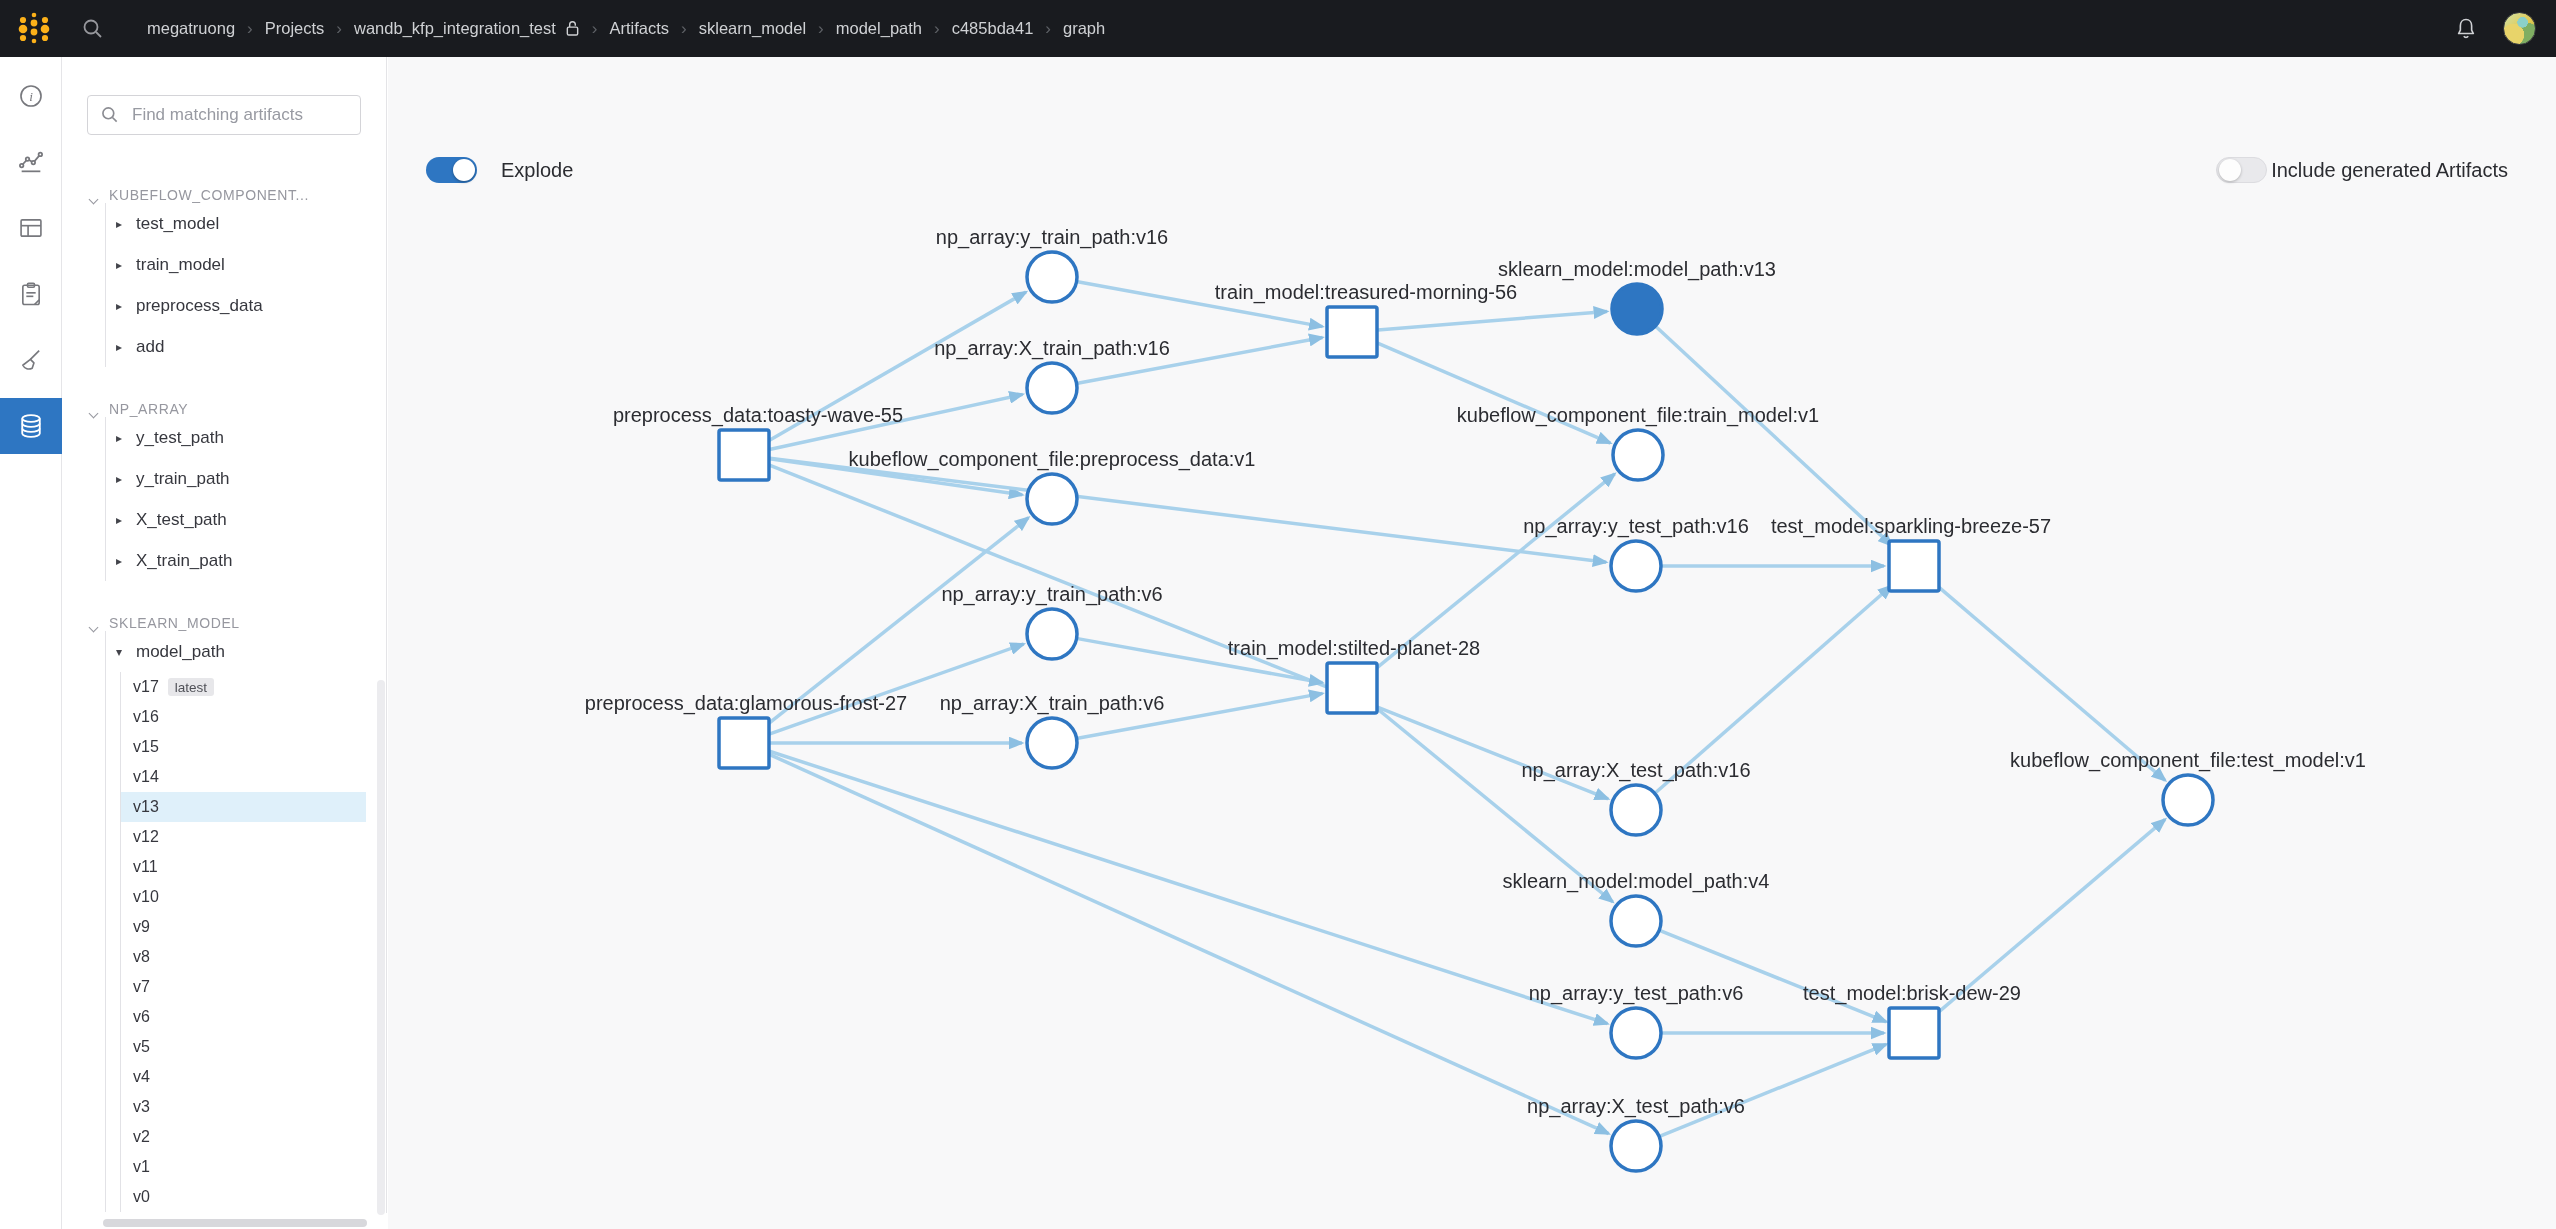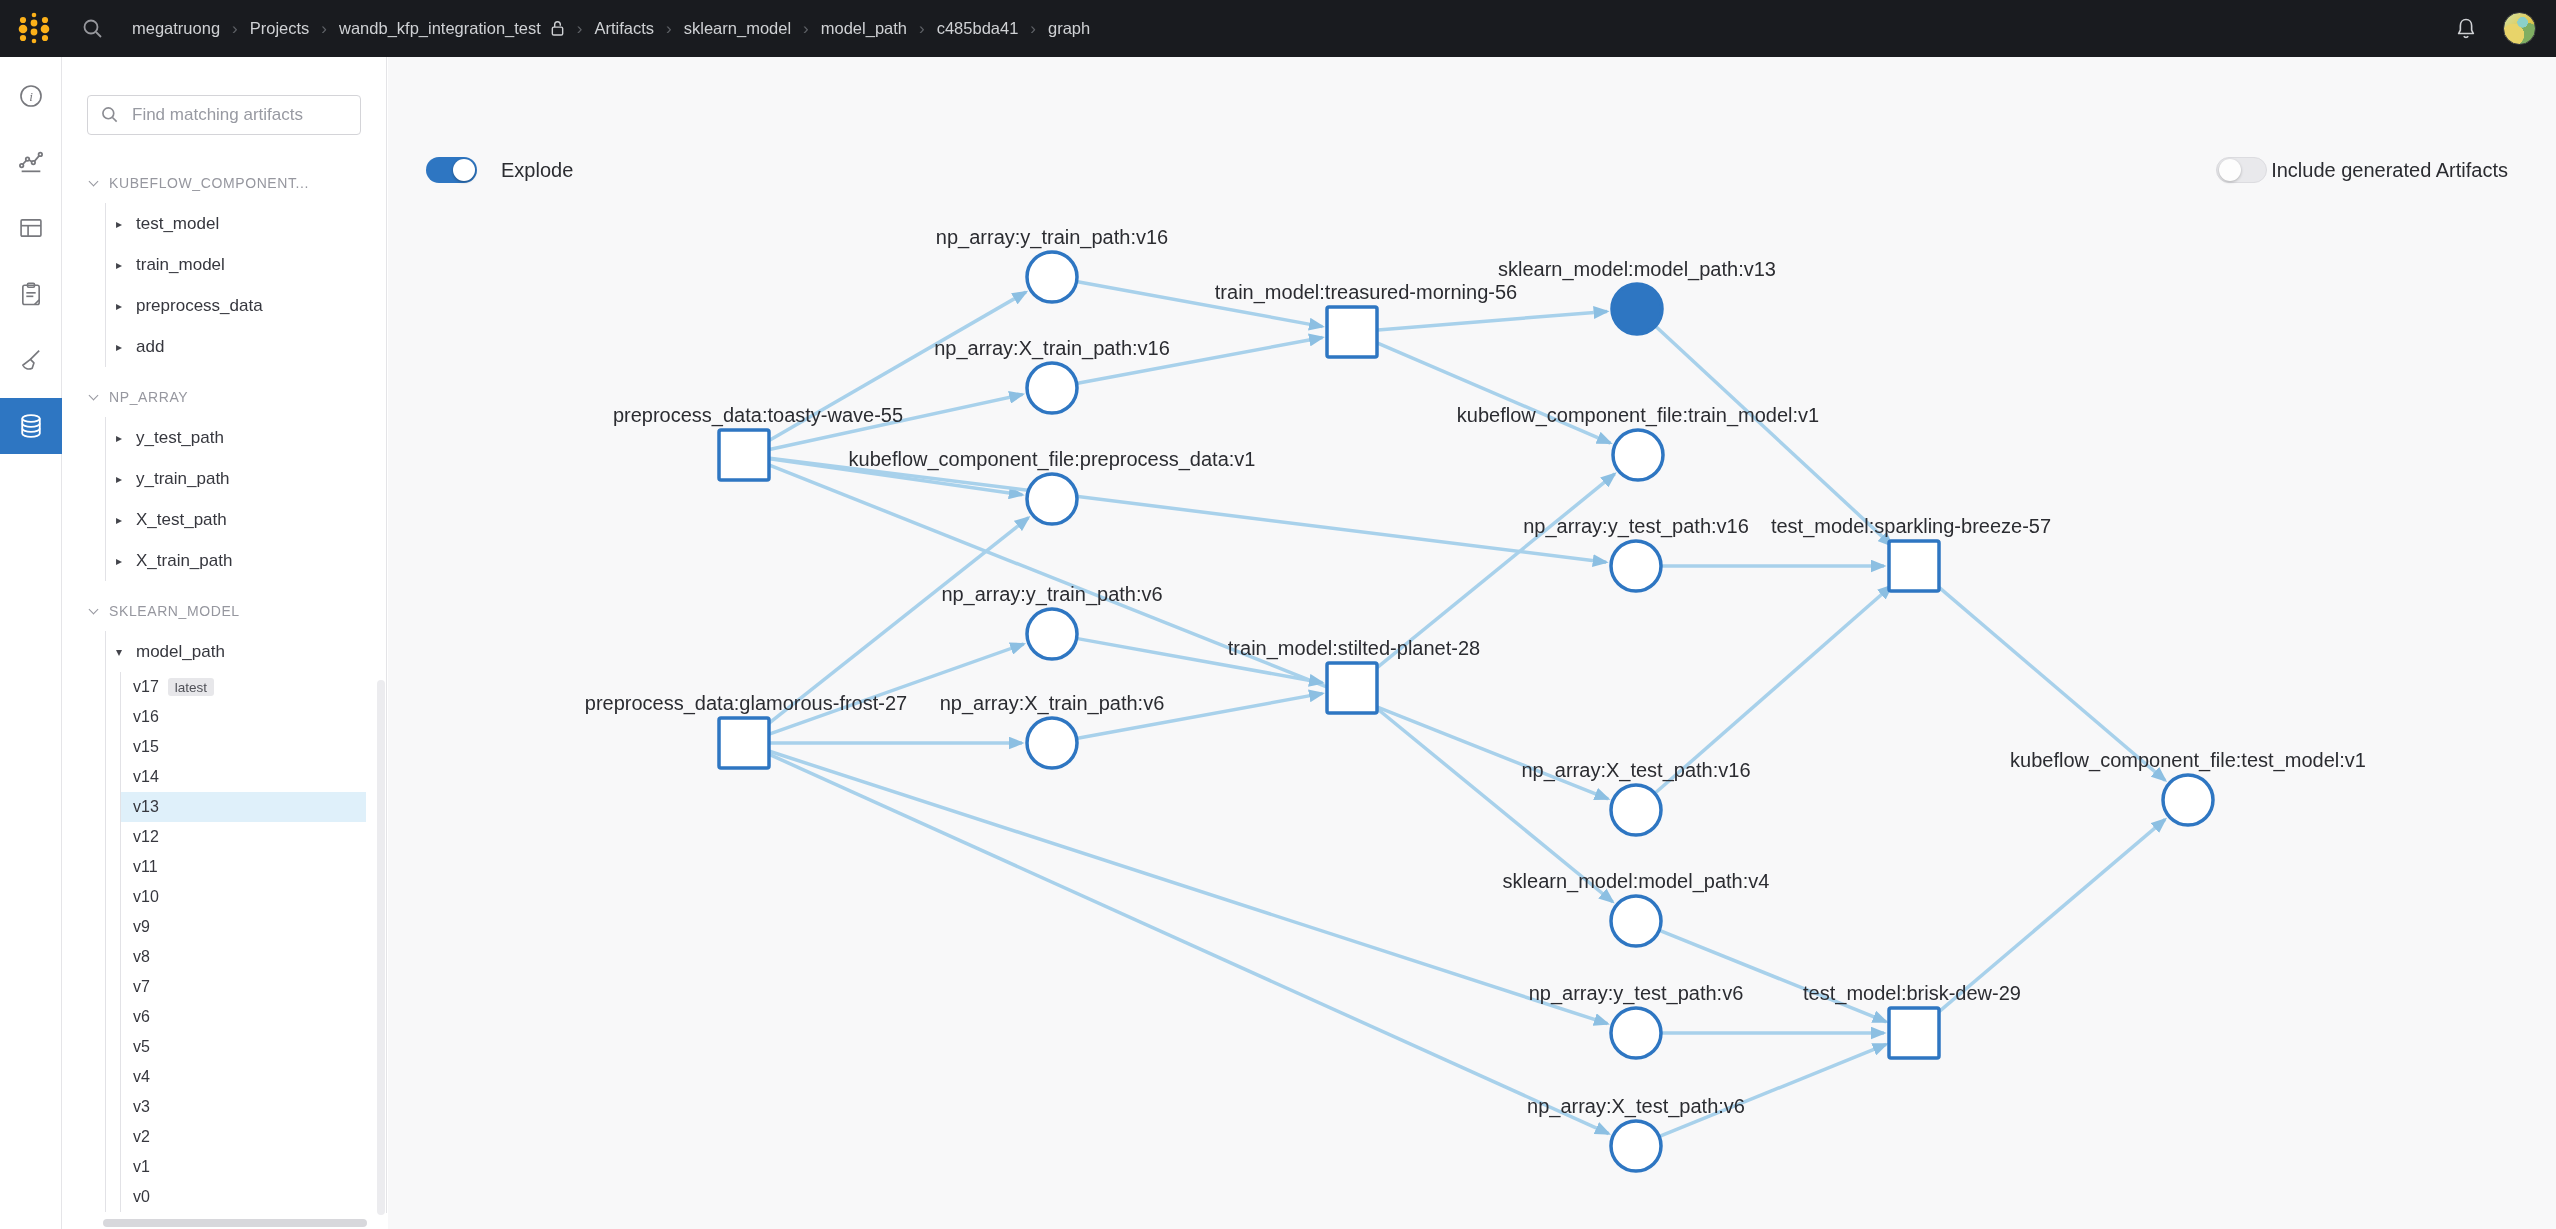--- a/index.html
+++ b/index.html
@@ -15,7 +15,7 @@
           display:flex;align-items:center;z-index:30}
   #logo{margin-left:17px;flex:0 0 auto}
   #nav-search-icon{margin-left:30px;flex:0 0 auto;cursor:pointer}
-  #breadcrumbs{display:flex;align-items:center;margin-left:27px;font-size:16.5px;color:#cfd1d4;white-space:nowrap}
+  #breadcrumbs{display:flex;align-items:center;margin-left:42px;font-size:16.5px;color:#cfd1d4;white-space:nowrap}
   .crumb{cursor:pointer}
   .sep{color:#5e6166;margin:0 12px;font-size:17px}
   .lock-wrap{margin-left:9px;display:flex;align-items:center}

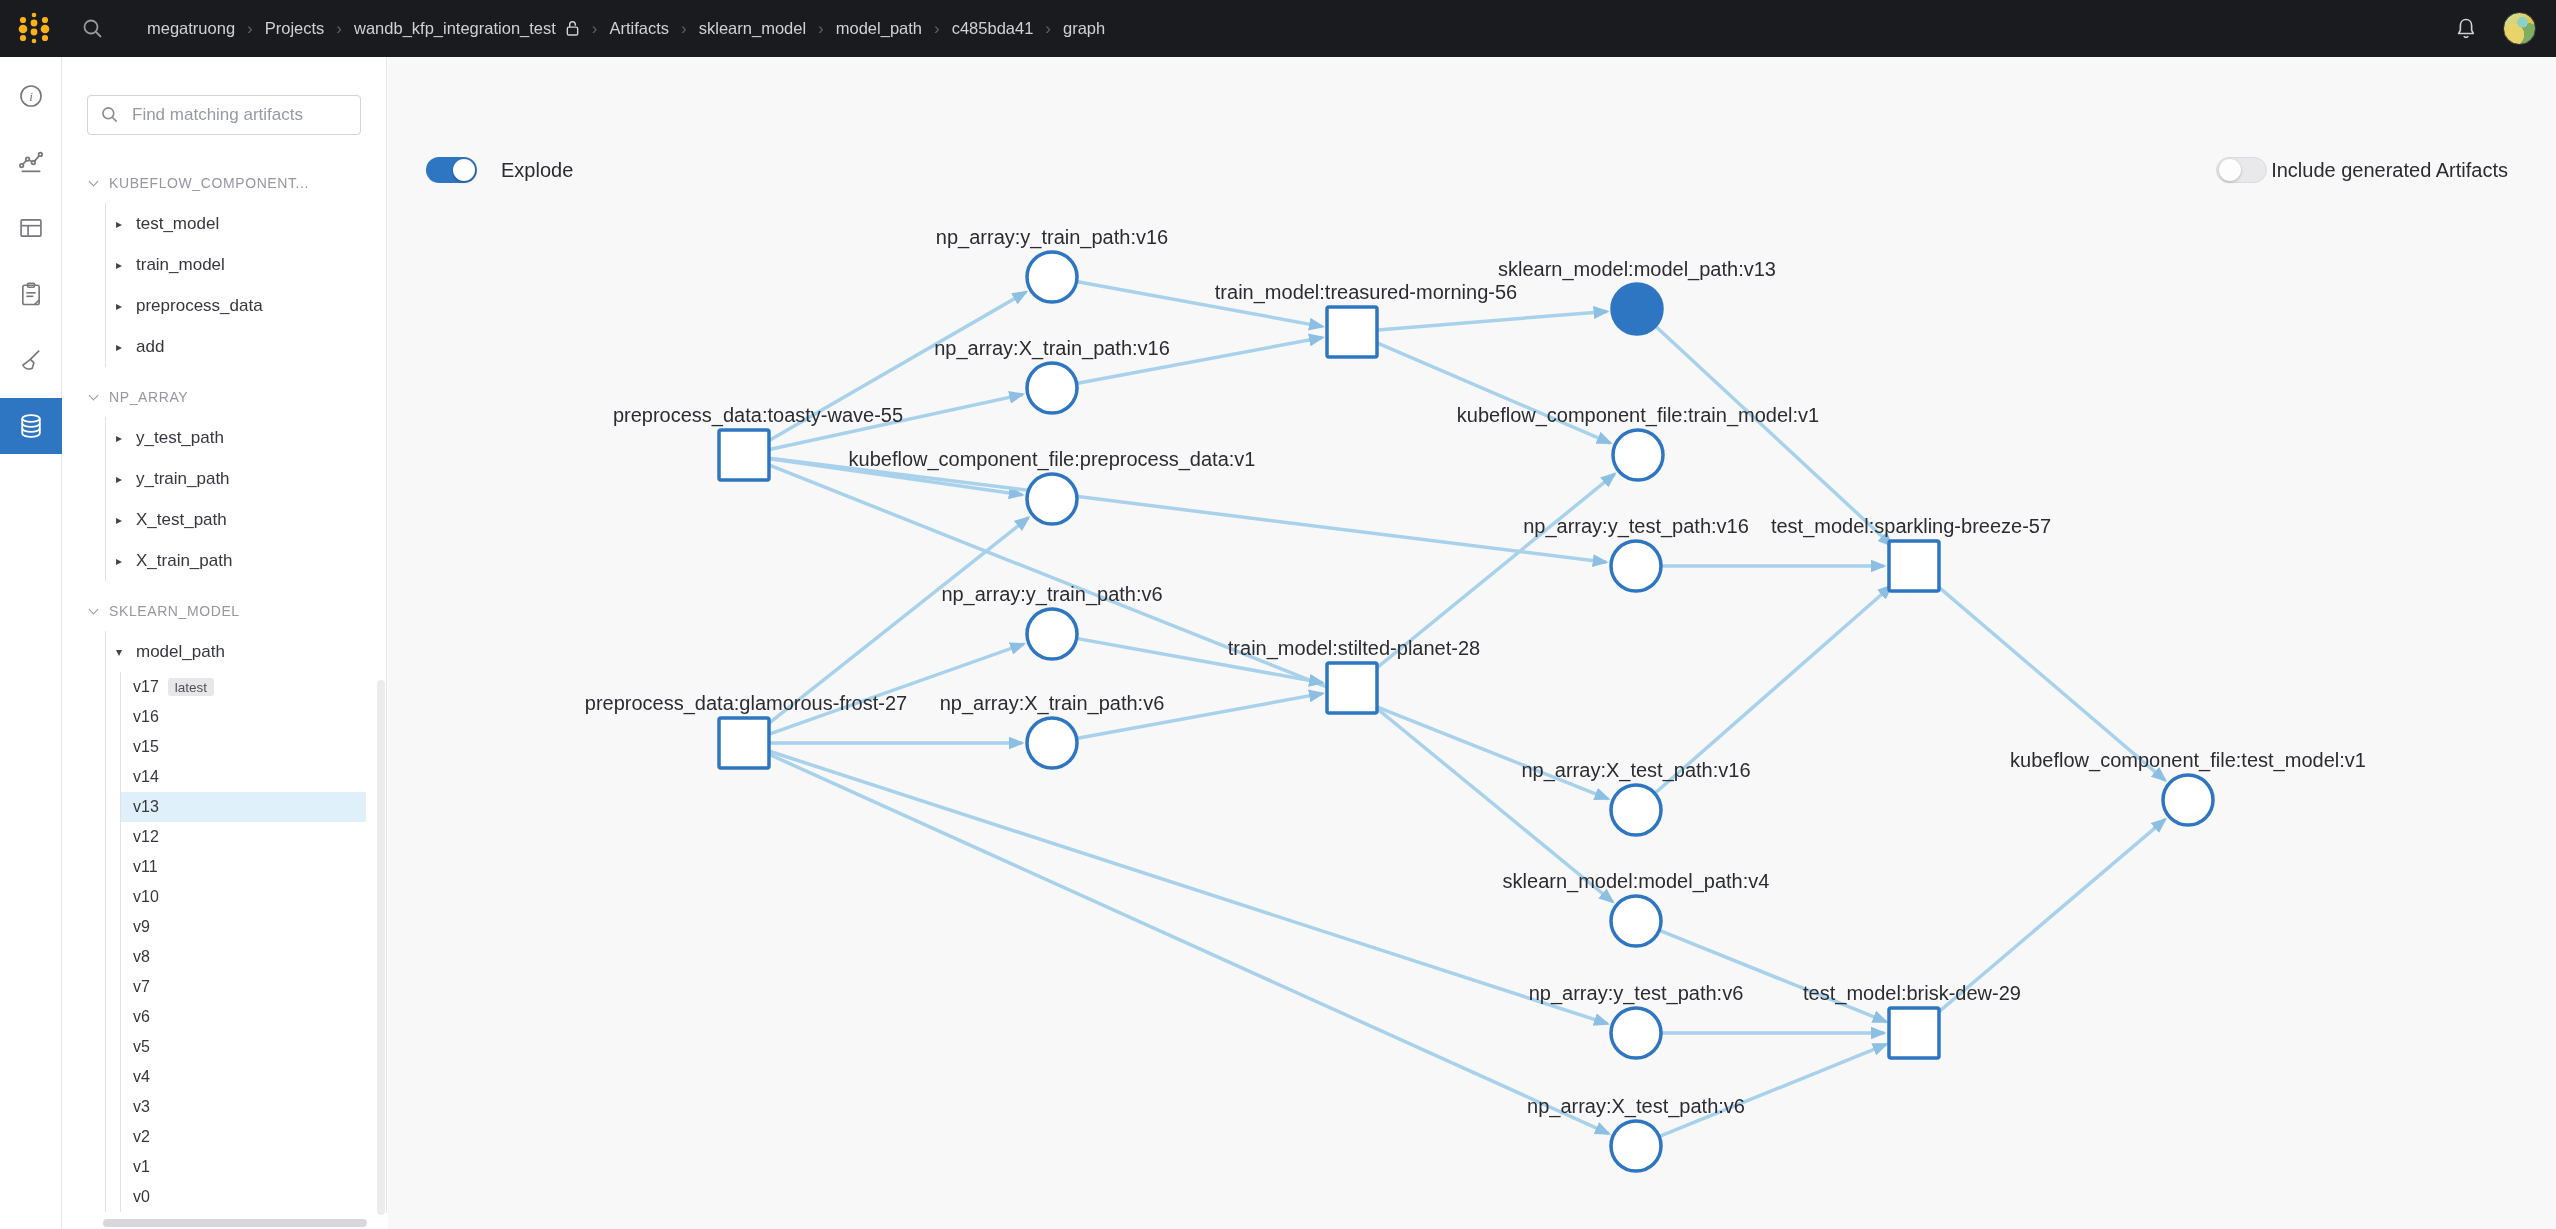--- a/index.html
+++ b/index.html
@@ -45,7 +45,7 @@
   #artifact-search input::placeholder{color:#989aa2}
   #tree{position:absolute;top:106px;left:0;right:20px;bottom:0;overflow:hidden}
   .section{margin-bottom:10px}
-  .sec-head{height:40px;display:flex;align-items:center;padding-left:28px;color:#96979f;
+  .sec-head{height:40px;display:flex;align-items:flex-end;padding-left:28px;color:#96979f;
             font-size:14px;letter-spacing:.6px;gap:12px;cursor:pointer}
   .chev{width:7px;height:7px;border-right:1.8px solid #96979f;border-bottom:1.8px solid #96979f;
         transform:rotate(45deg);margin-top:-4px;flex:0 0 auto}

